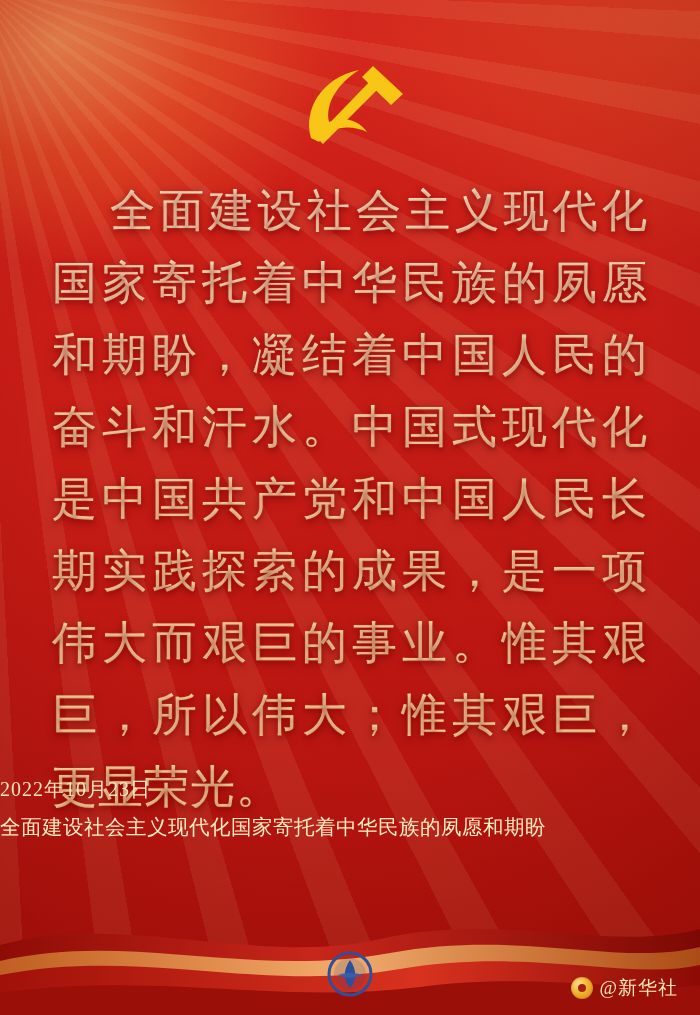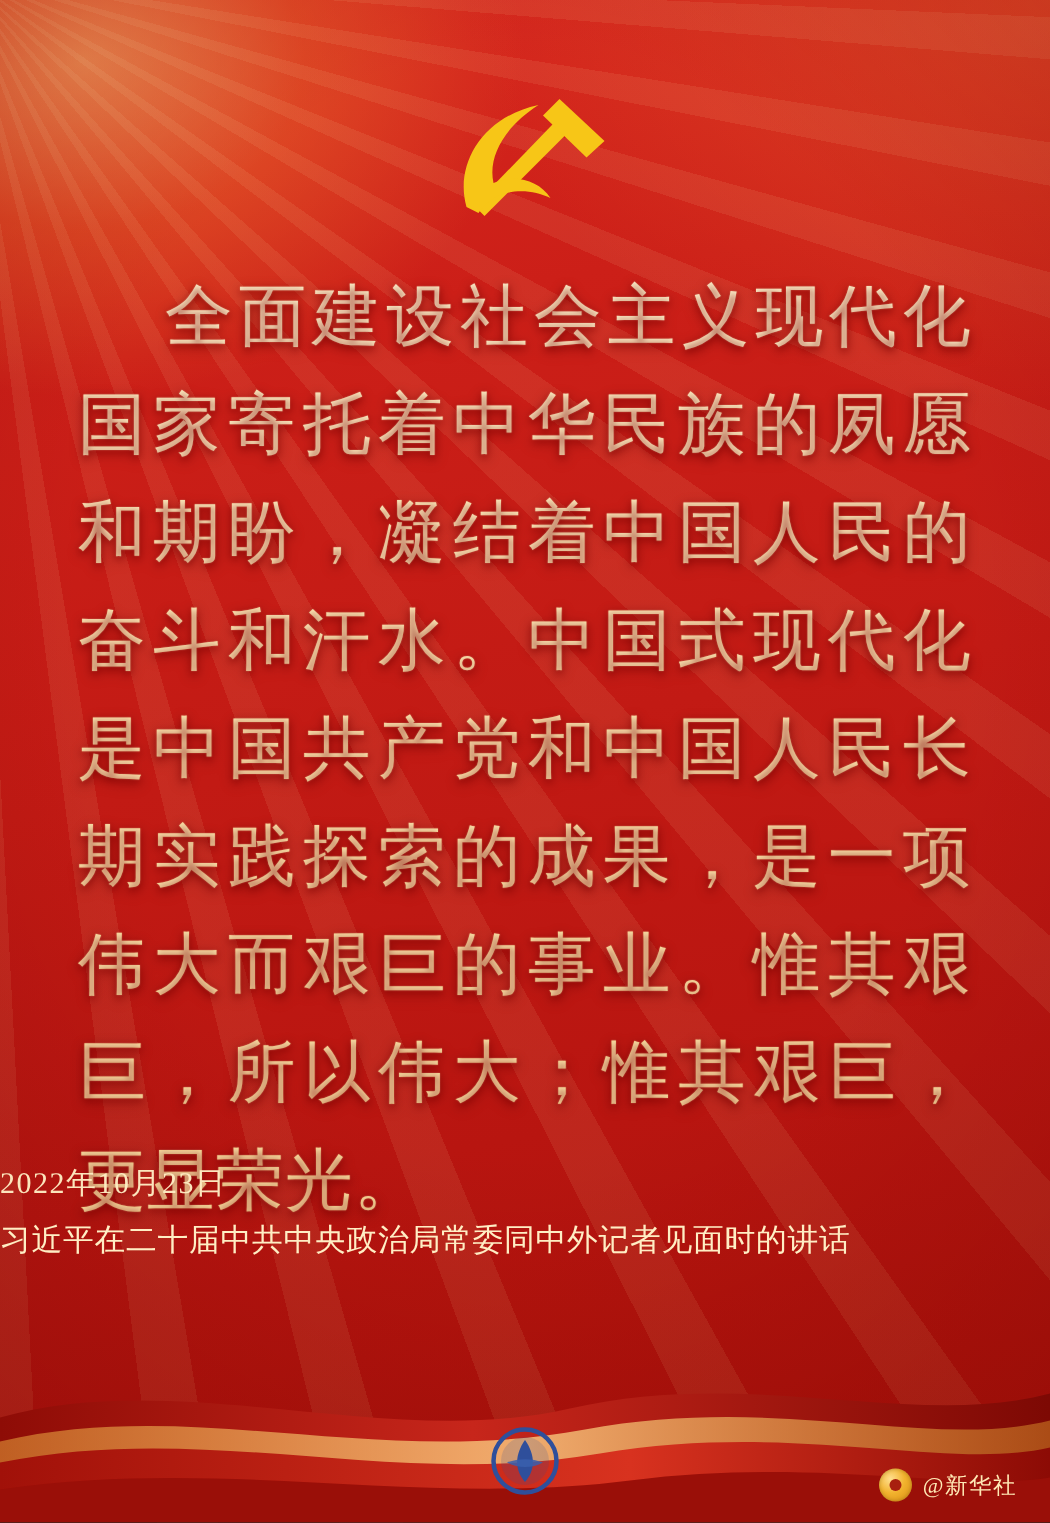--- a/index.html
+++ b/index.html
@@ -167,7 +167,7 @@
 
   <div class="caption">
     <div class="date">2022年10月23日</div>
-    <div class="source-line">习近平在二十届中共中央政治局常委同中外记者见面时的讲话</div>
+    <div class="source-line">全面建设社会主义现代化国家寄托着中华民族的夙愿和期盼</div>
   </div>
 
   <div class="waves">

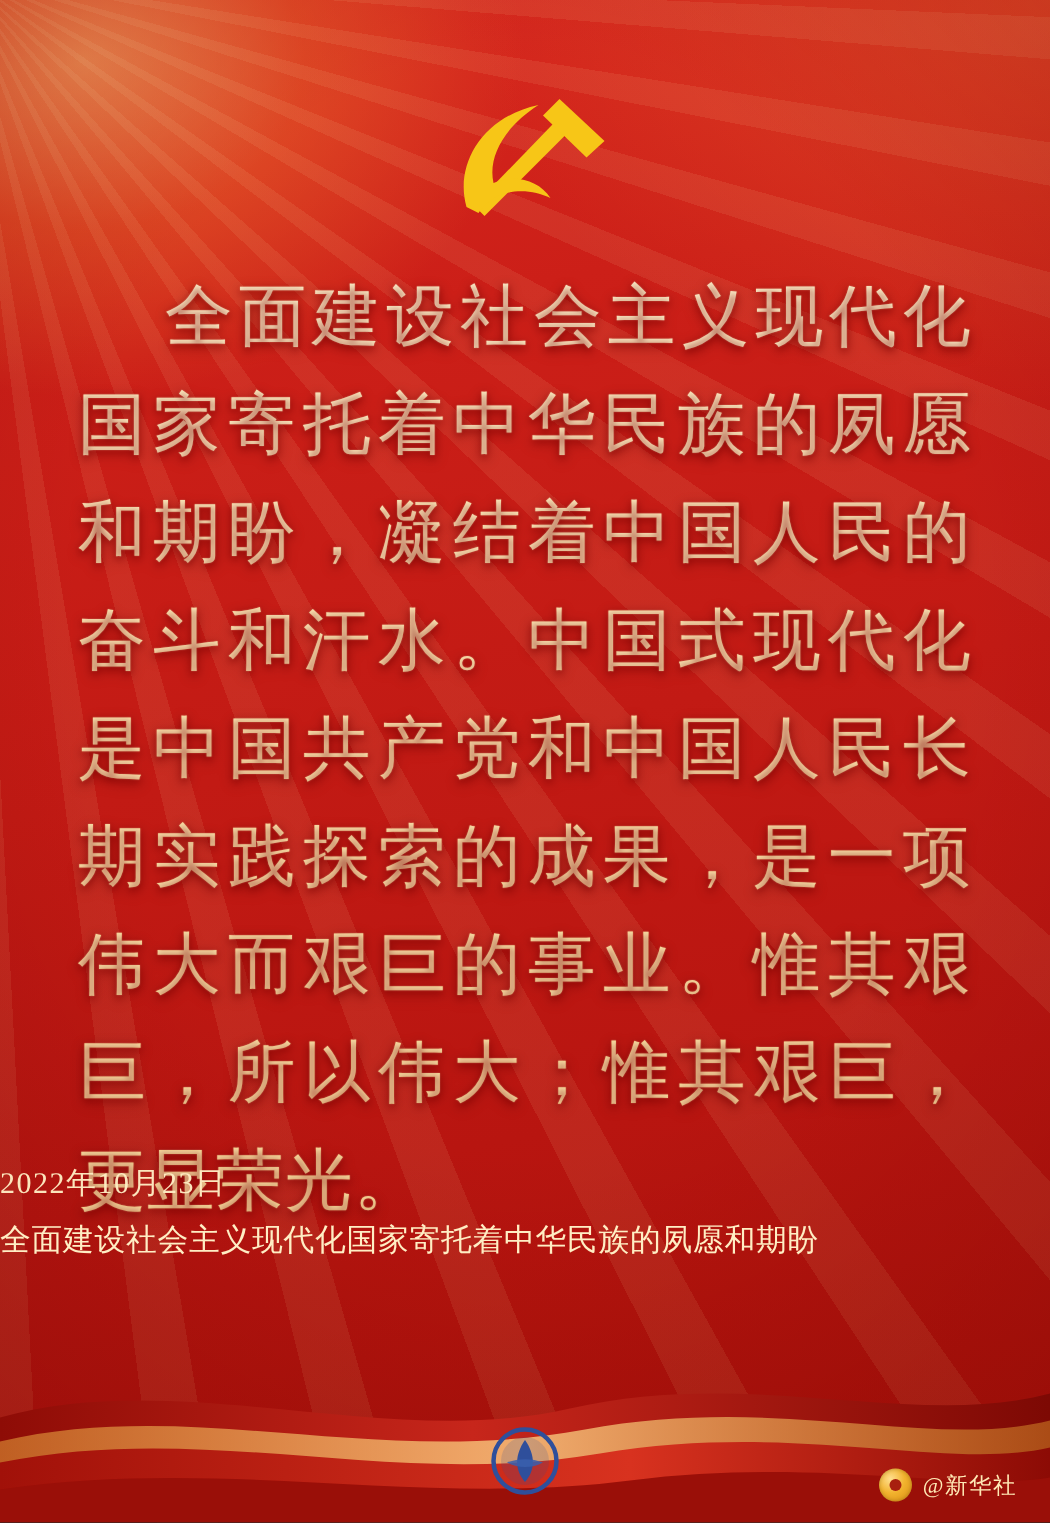--- a/index.html
+++ b/index.html
@@ -138,7 +138,7 @@
   }
   .agency-name {
     color: #ffe9b5;
-    font-size: 15px;
+    font-size: 19px;
     letter-spacing: 1px;
   }
 </style>

